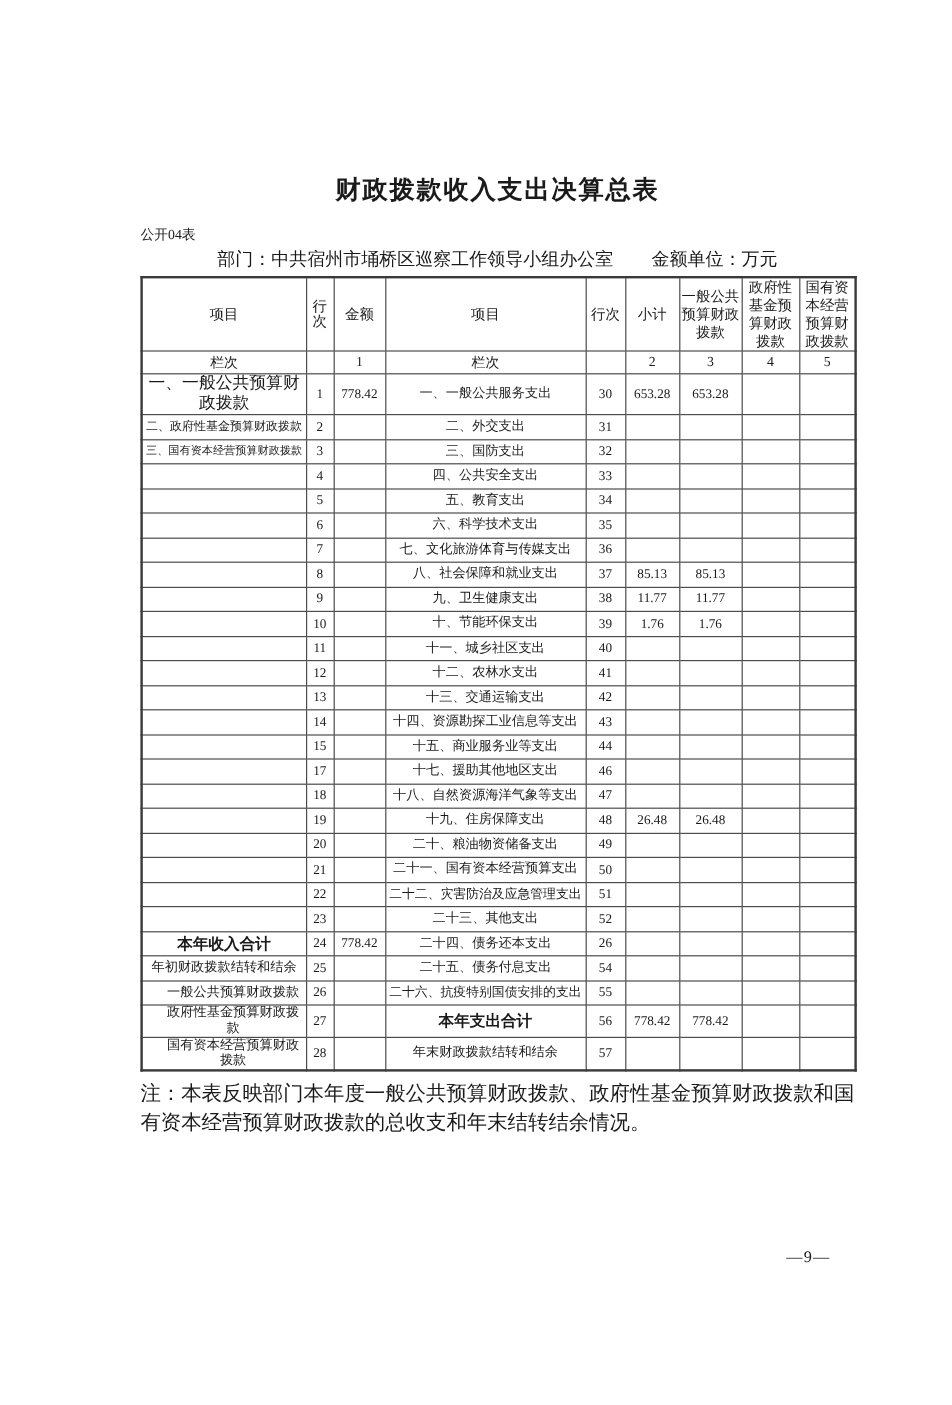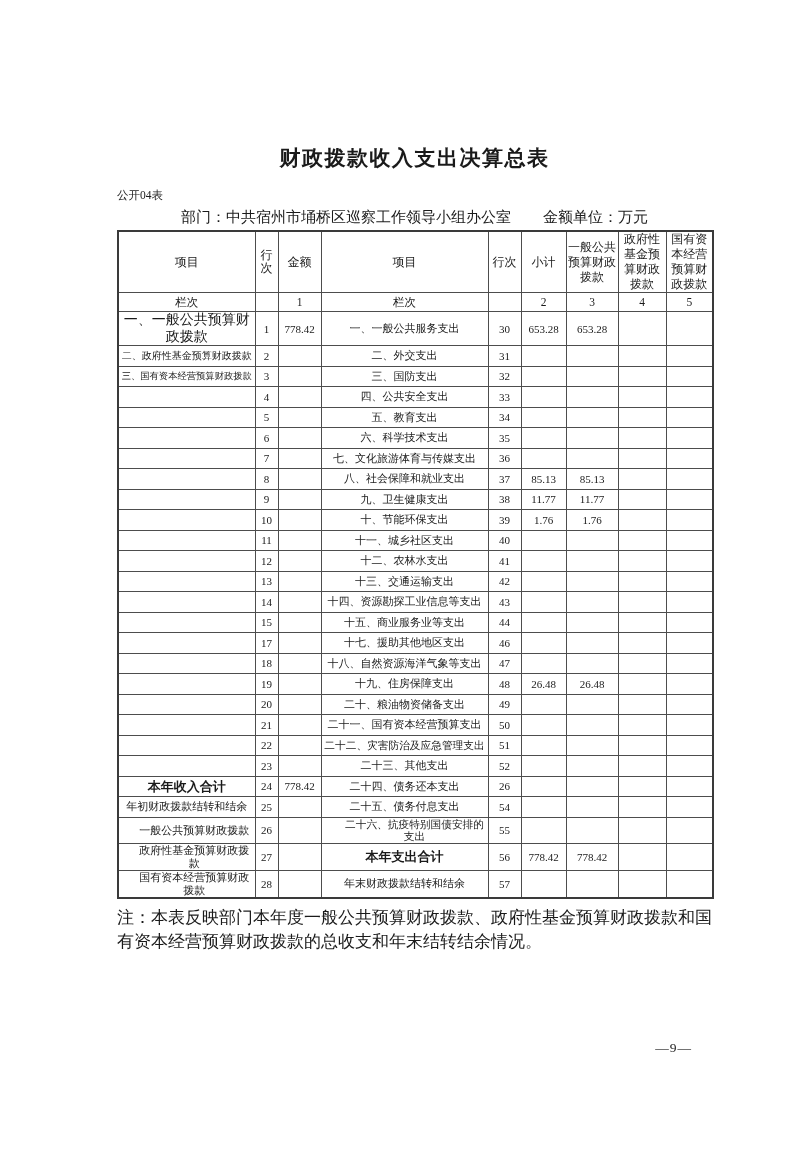--- a/index.html
+++ b/index.html
@@ -356,7 +356,7 @@
             <td class="item indent">一般公共预算财政拨款</td>
             <td class="num">26</td>
             <td class="num"></td>
-            <td class="item" style="font-size: 10.7px; padding-left: 21px;">二十六、抗疫特别国债安排的支出</td>
+            <td class="item" style="font-size: 10.7px;">二十六、抗疫特别国债安排的支出</td>
             <td class="num">55</td>
             <td class="num"></td>
             <td class="num"></td>

